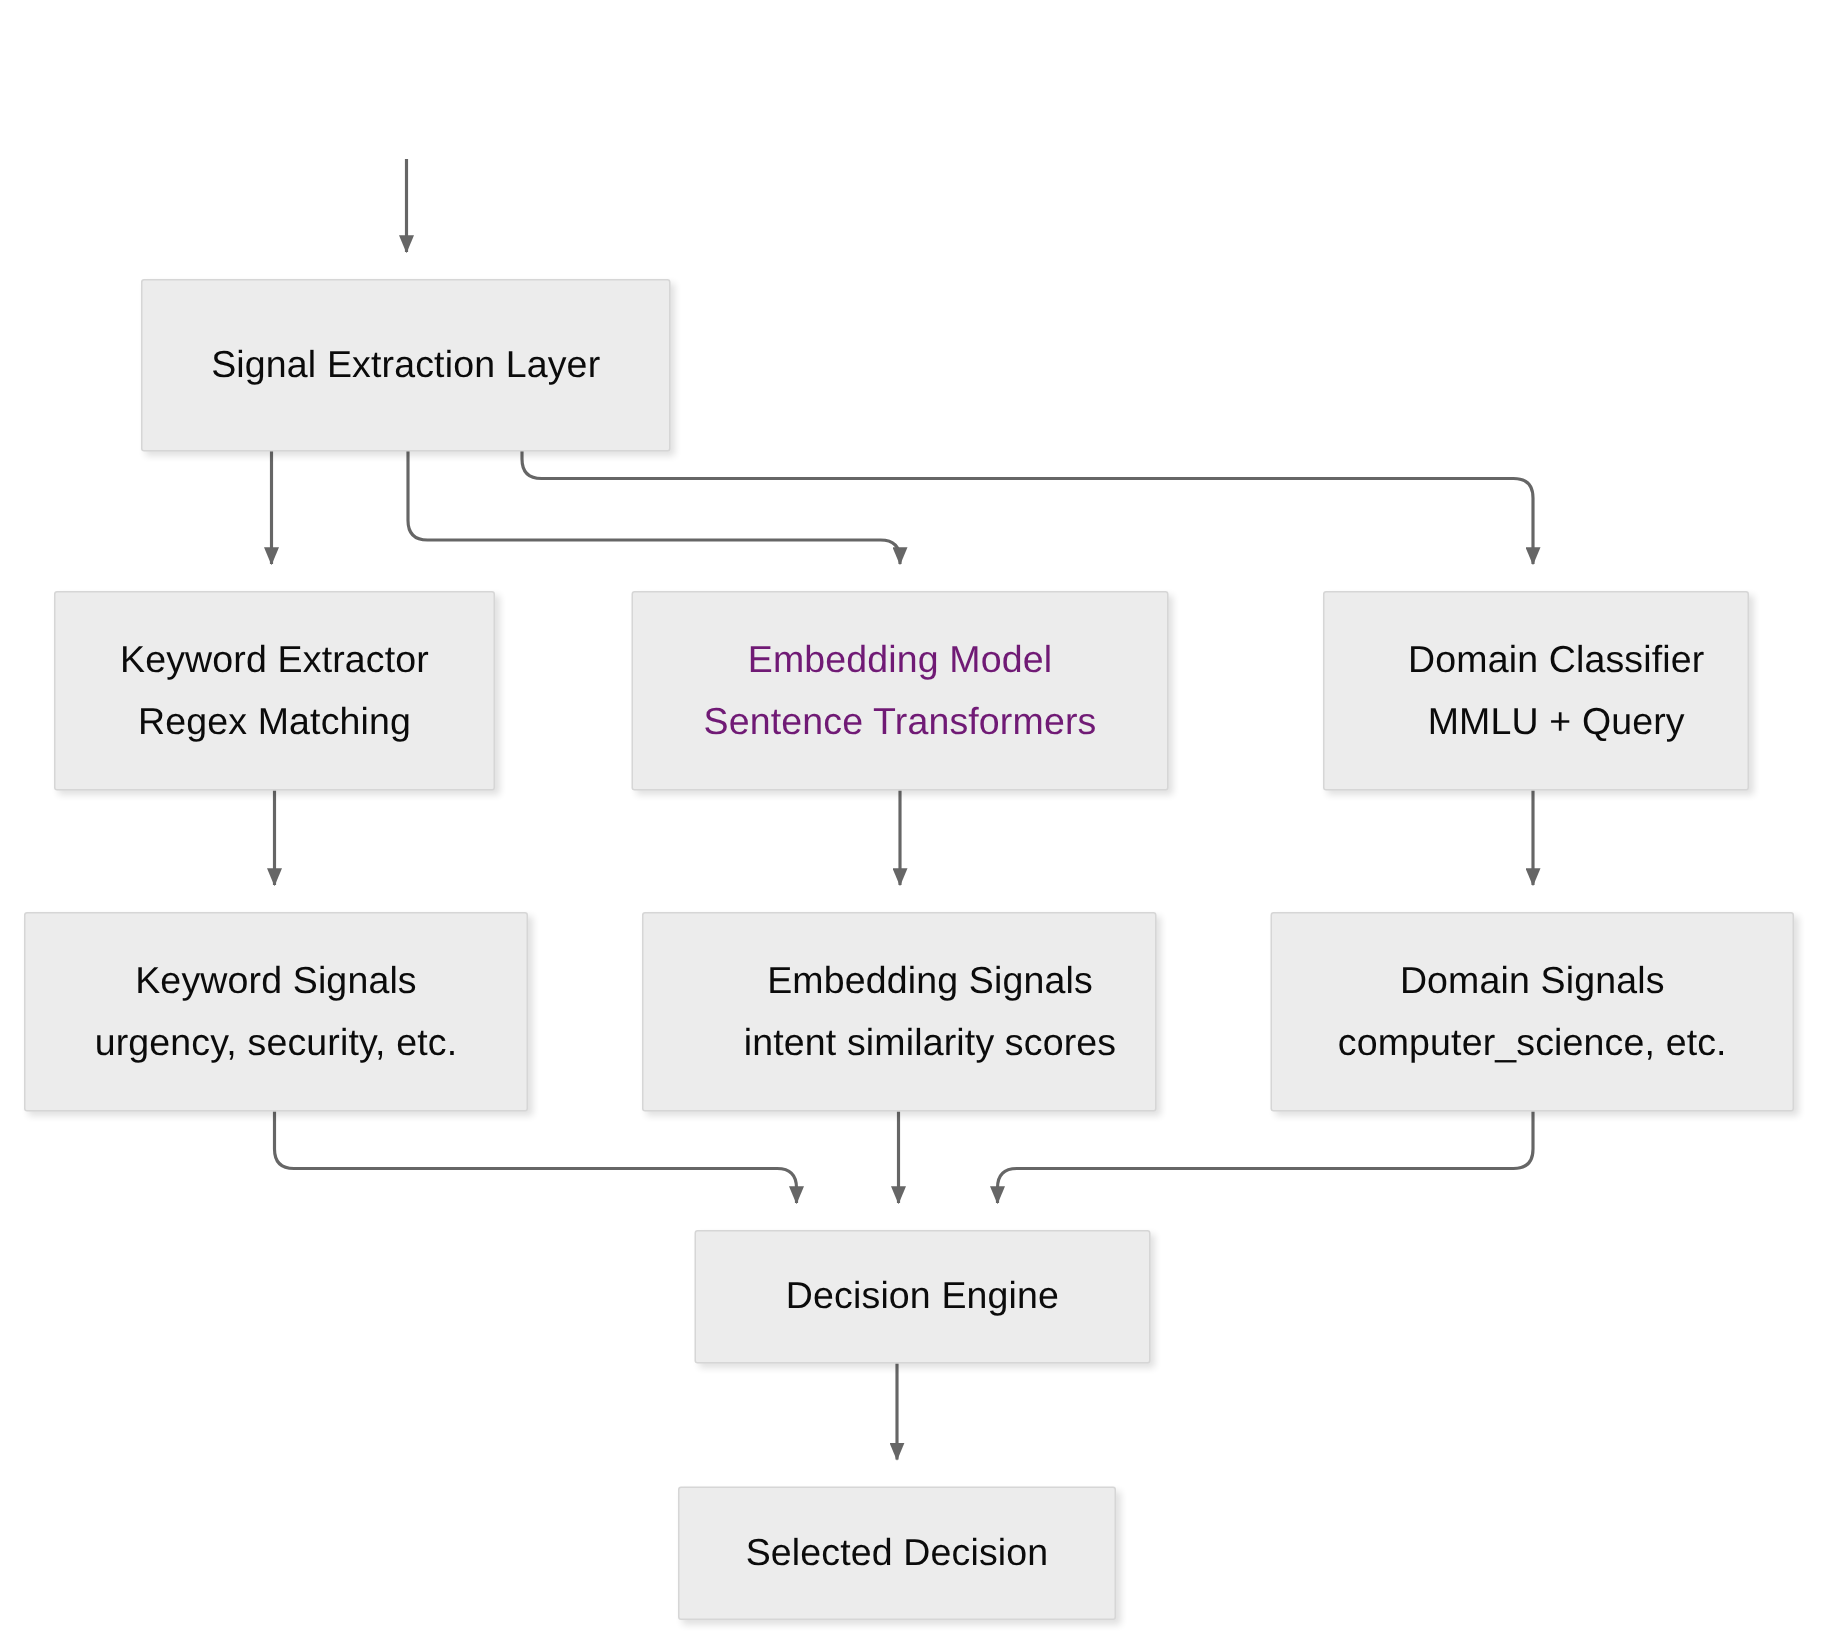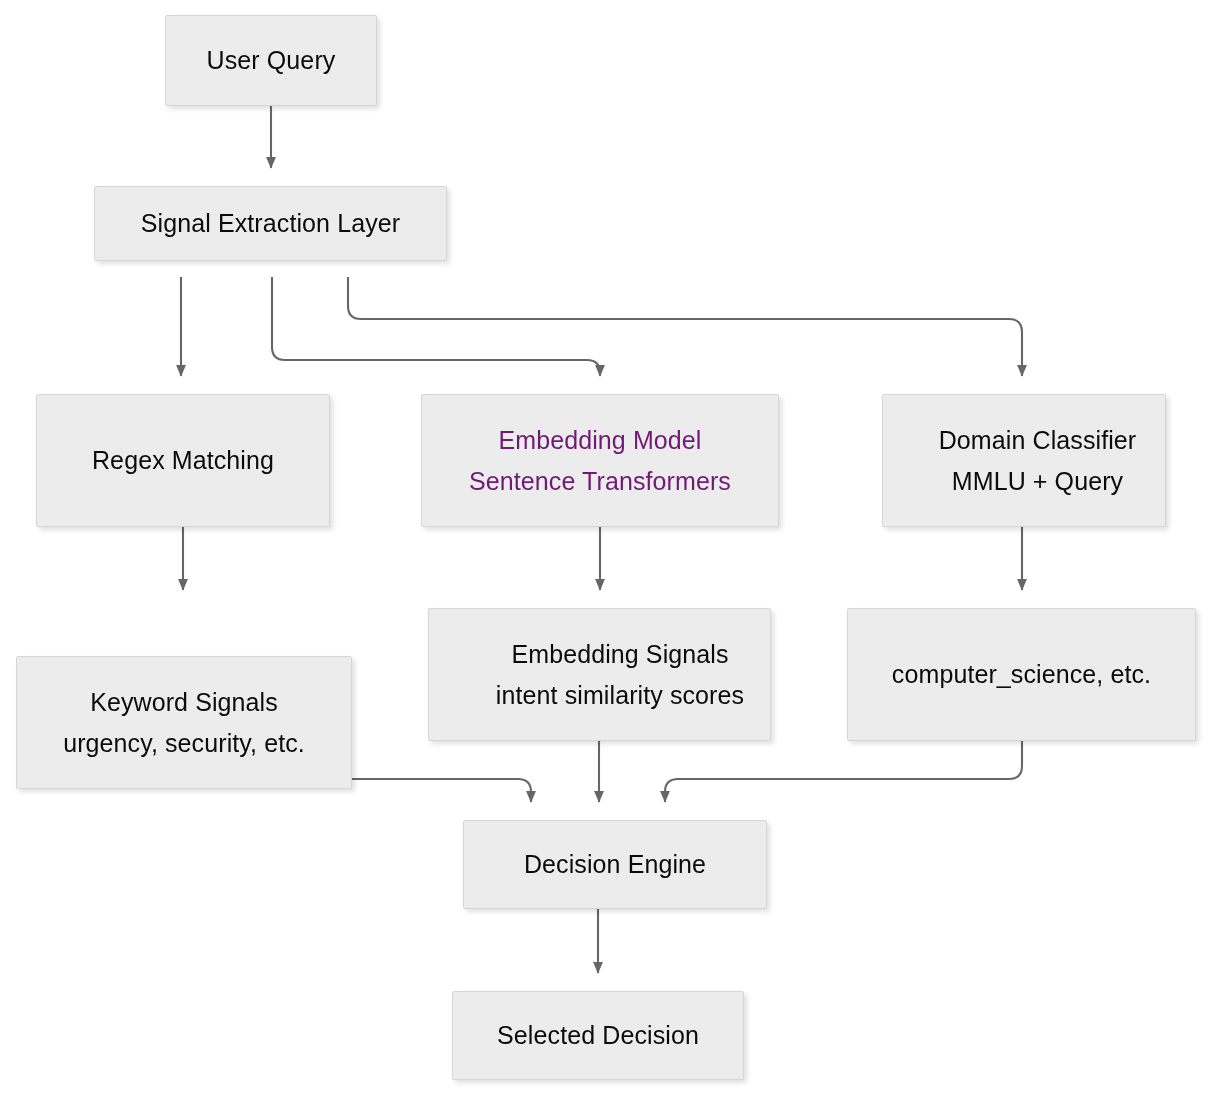--- a/index.html
+++ b/index.html
@@ -87,9 +87,6 @@
     </g>
   </svg>
 
-  <div class="node" style="left: 165px; top: 15px; width: 212px; height: 91px; background: rgb(236, 236, 236); border-color: rgb(214, 214, 214); color: rgb(11, 11, 11);">
-    <span class="line">User Query</span>
-  </div>
 
   <div class="node" style="left: 94px; top: 186px; width: 353px; height: 75px; background: rgb(236, 236, 236); border-color: rgb(214, 214, 214); color: rgb(11, 11, 11);">
     <span class="line">Signal Extraction Layer</span>

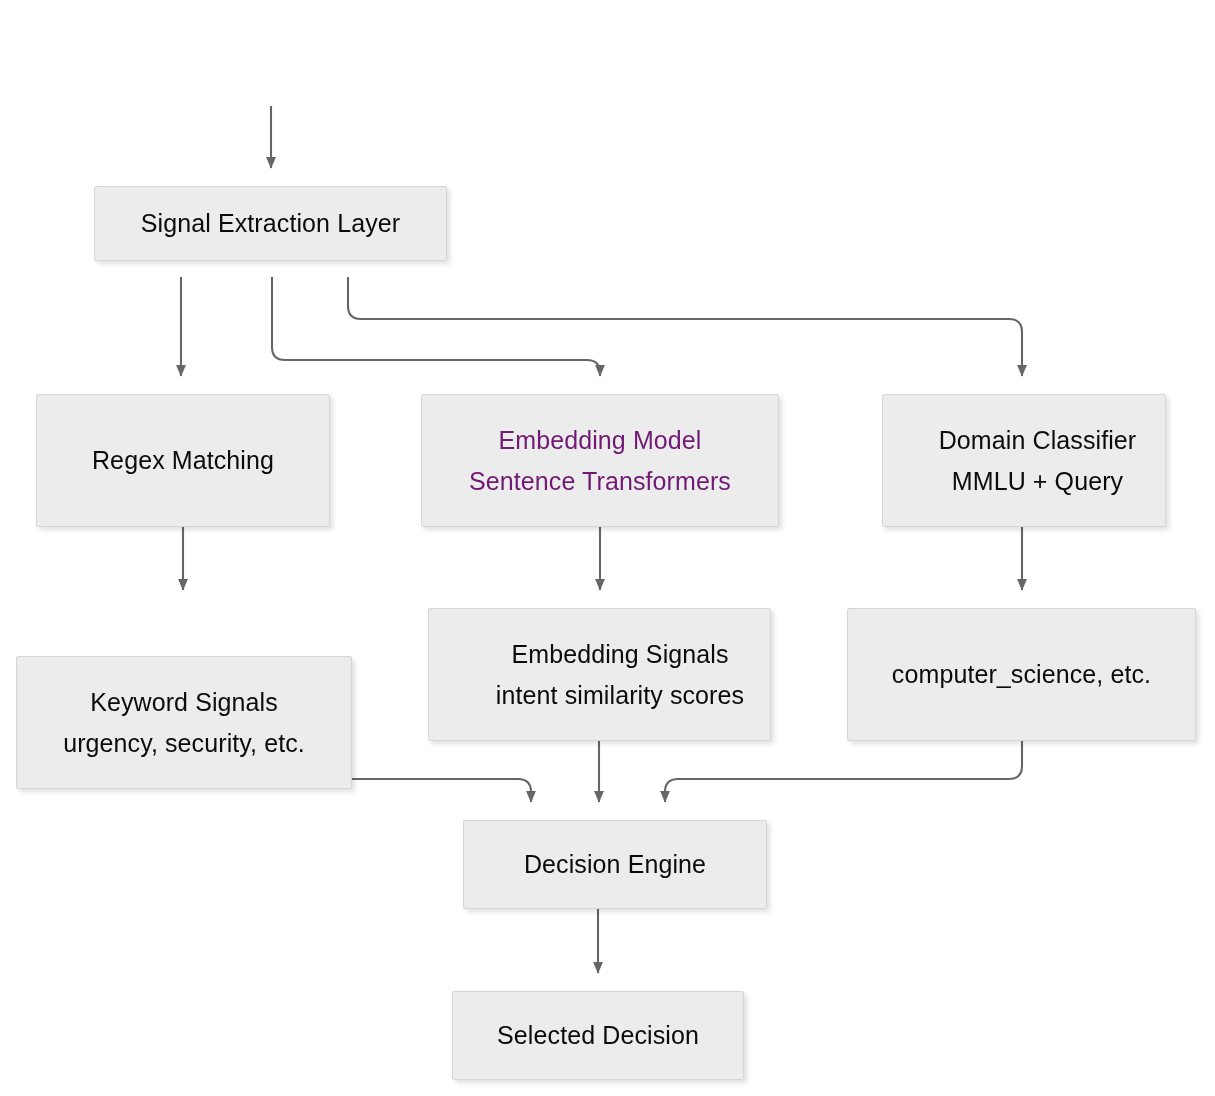--- a/index.html
+++ b/index.html
@@ -88,7 +88,7 @@
   </svg>
 
 
-  <div class="node" style="left: 94px; top: 186px; width: 353px; height: 75px; background: rgb(236, 236, 236); border-color: rgb(214, 214, 214); color: rgb(11, 11, 11);">
+  <div class="node" style="left: 94px; top: 186px; width: 353px; height: 115px; background: rgb(236, 236, 236); border-color: rgb(214, 214, 214); color: rgb(11, 11, 11);">
     <span class="line">Signal Extraction Layer</span>
   </div>
 

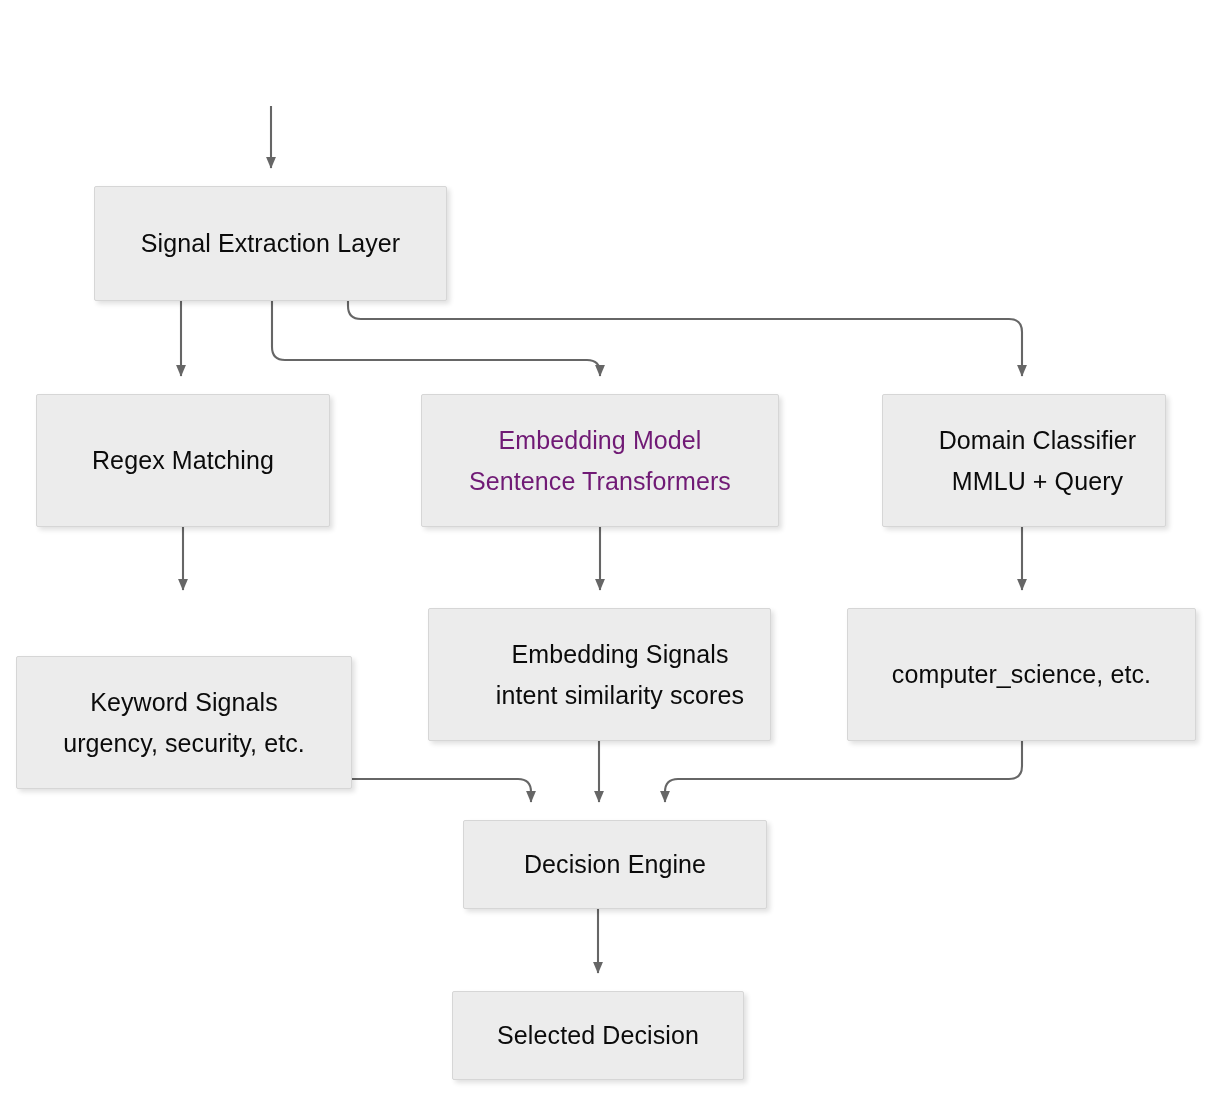--- a/index.html
+++ b/index.html
@@ -93,6 +93,7 @@
   </div>
 
   <div class="node" style="left: 36px; top: 394px; width: 294px; height: 133px; background: rgb(236, 236, 236); border-color: rgb(214, 214, 214); color: rgb(11, 11, 11);">
+    <span class="line">Keyword Extractor</span>
     <span class="line">Regex Matching</span>
   </div>
 

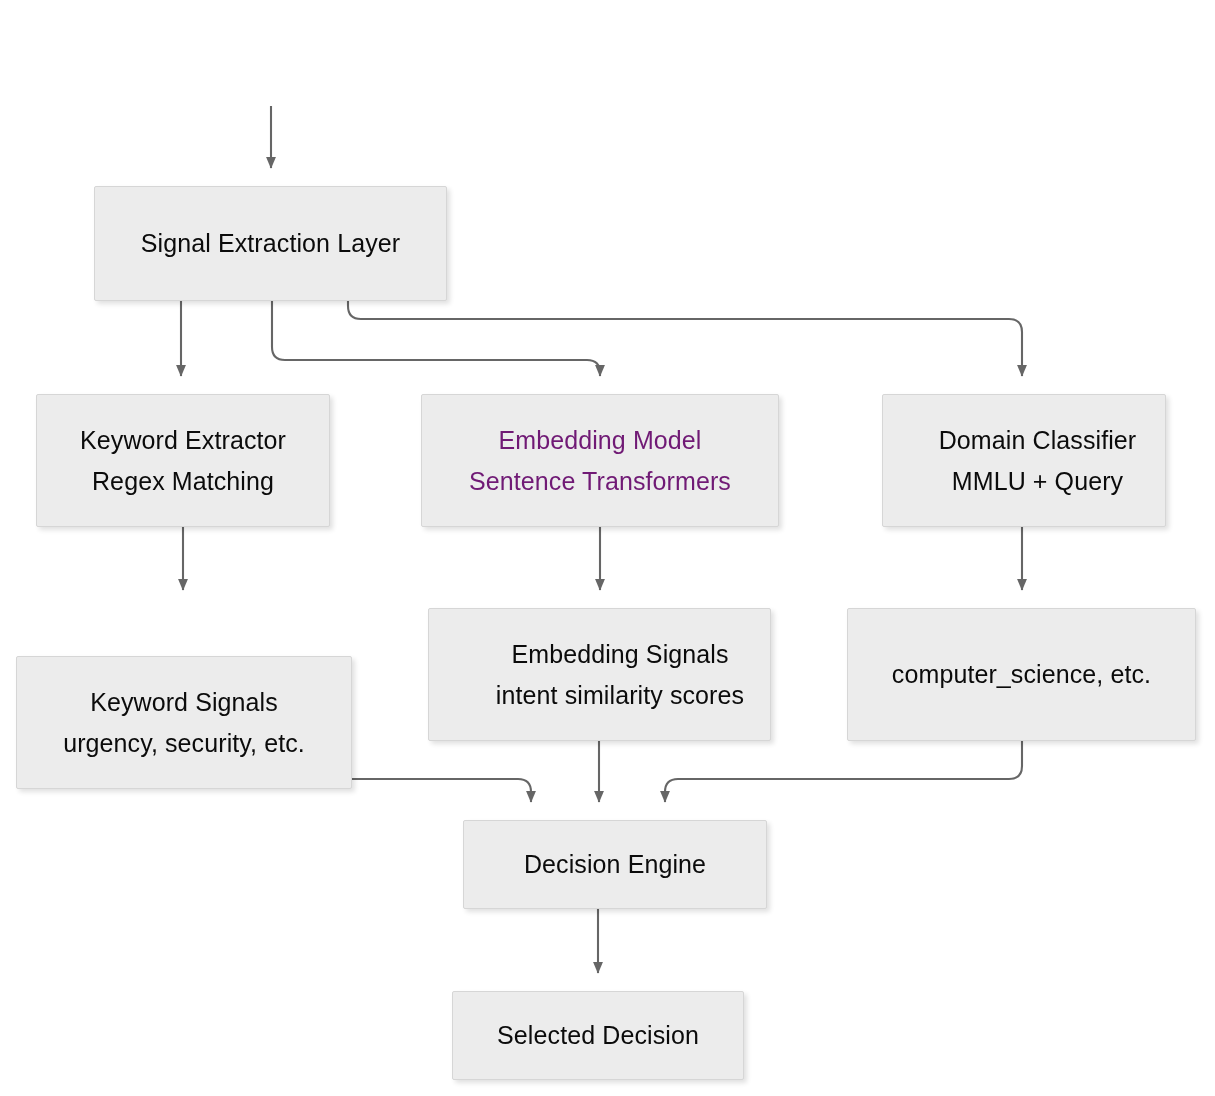--- a/index.html
+++ b/index.html
@@ -107,7 +107,7 @@
     <span class="line">MMLU + Query</span>
   </div>
 
-  <div class="node" style="left: 16px; top: 608px; width: 336px; height: 133px; background: rgb(236, 236, 236); border-color: rgb(214, 214, 214); color: rgb(11, 11, 11); margin-top: 48px;">
+  <div class="node" style="left: 16px; top: 608px; width: 336px; height: 133px; background: rgb(236, 236, 236); border-color: rgb(214, 214, 214); color: rgb(11, 11, 11);">
     <span class="line">Keyword Signals</span>
     <span class="line">urgency, security, etc.</span>
   </div>

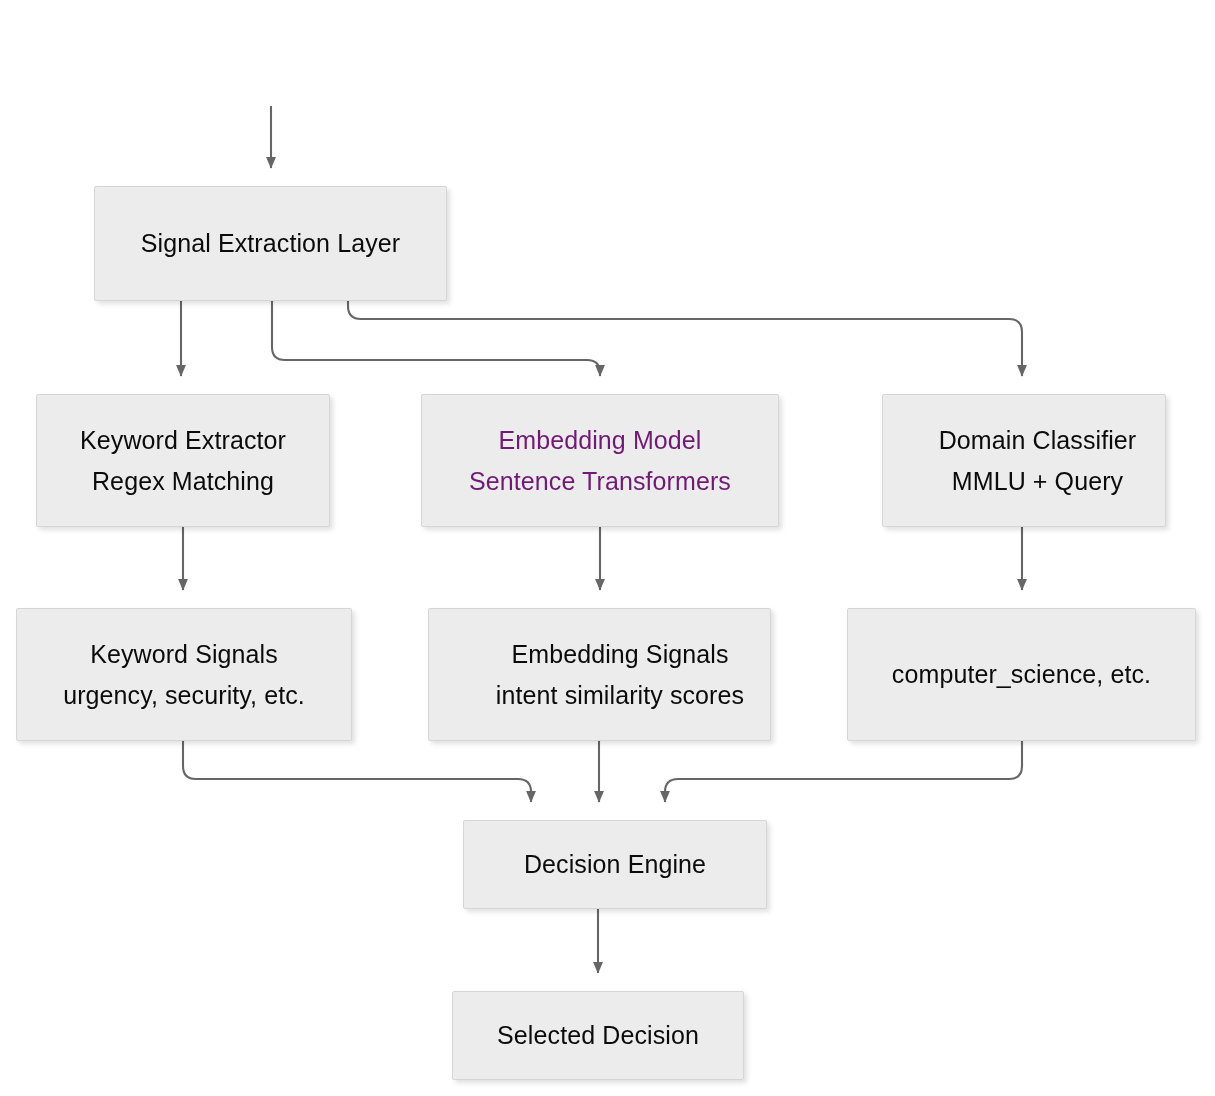--- a/index.html
+++ b/index.html
@@ -118,6 +118,7 @@
   </div>
 
   <div class="node" style="left: 847px; top: 608px; width: 349px; height: 133px; background: rgb(236, 236, 236); border-color: rgb(214, 214, 214); color: rgb(11, 11, 11);">
+    <span class="line">Domain Signals</span>
     <span class="line">computer_science, etc.</span>
   </div>
 

